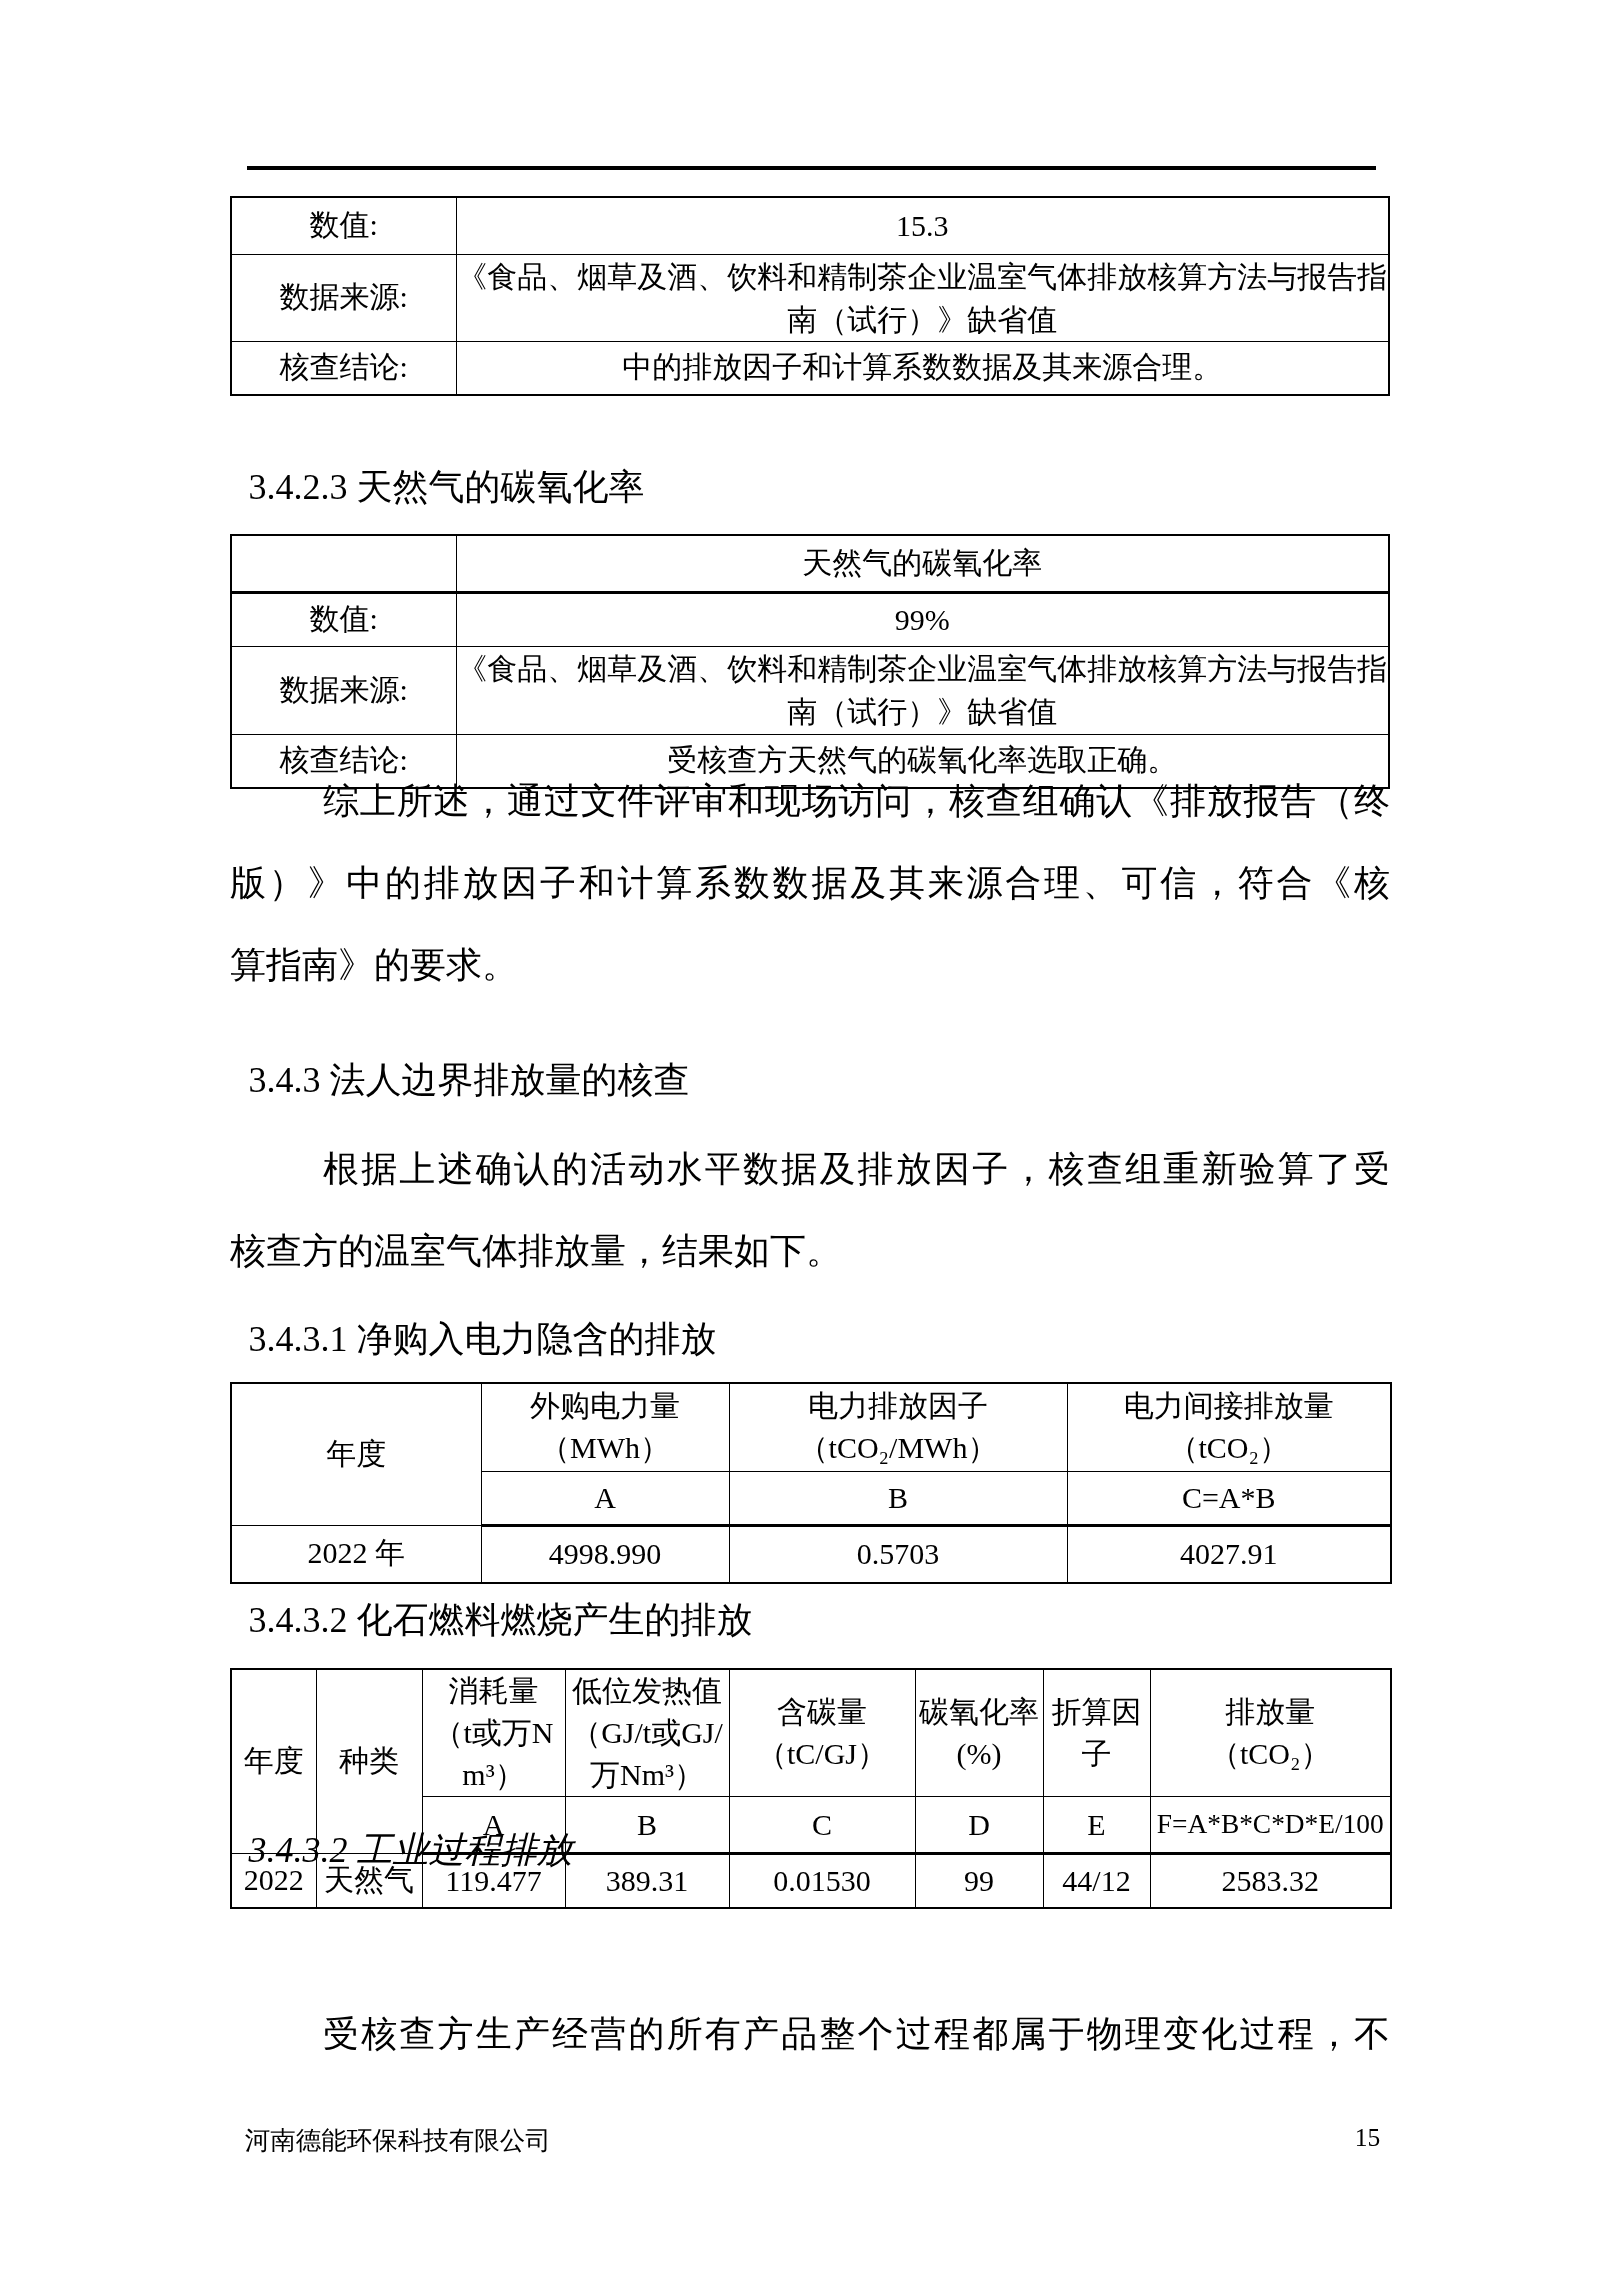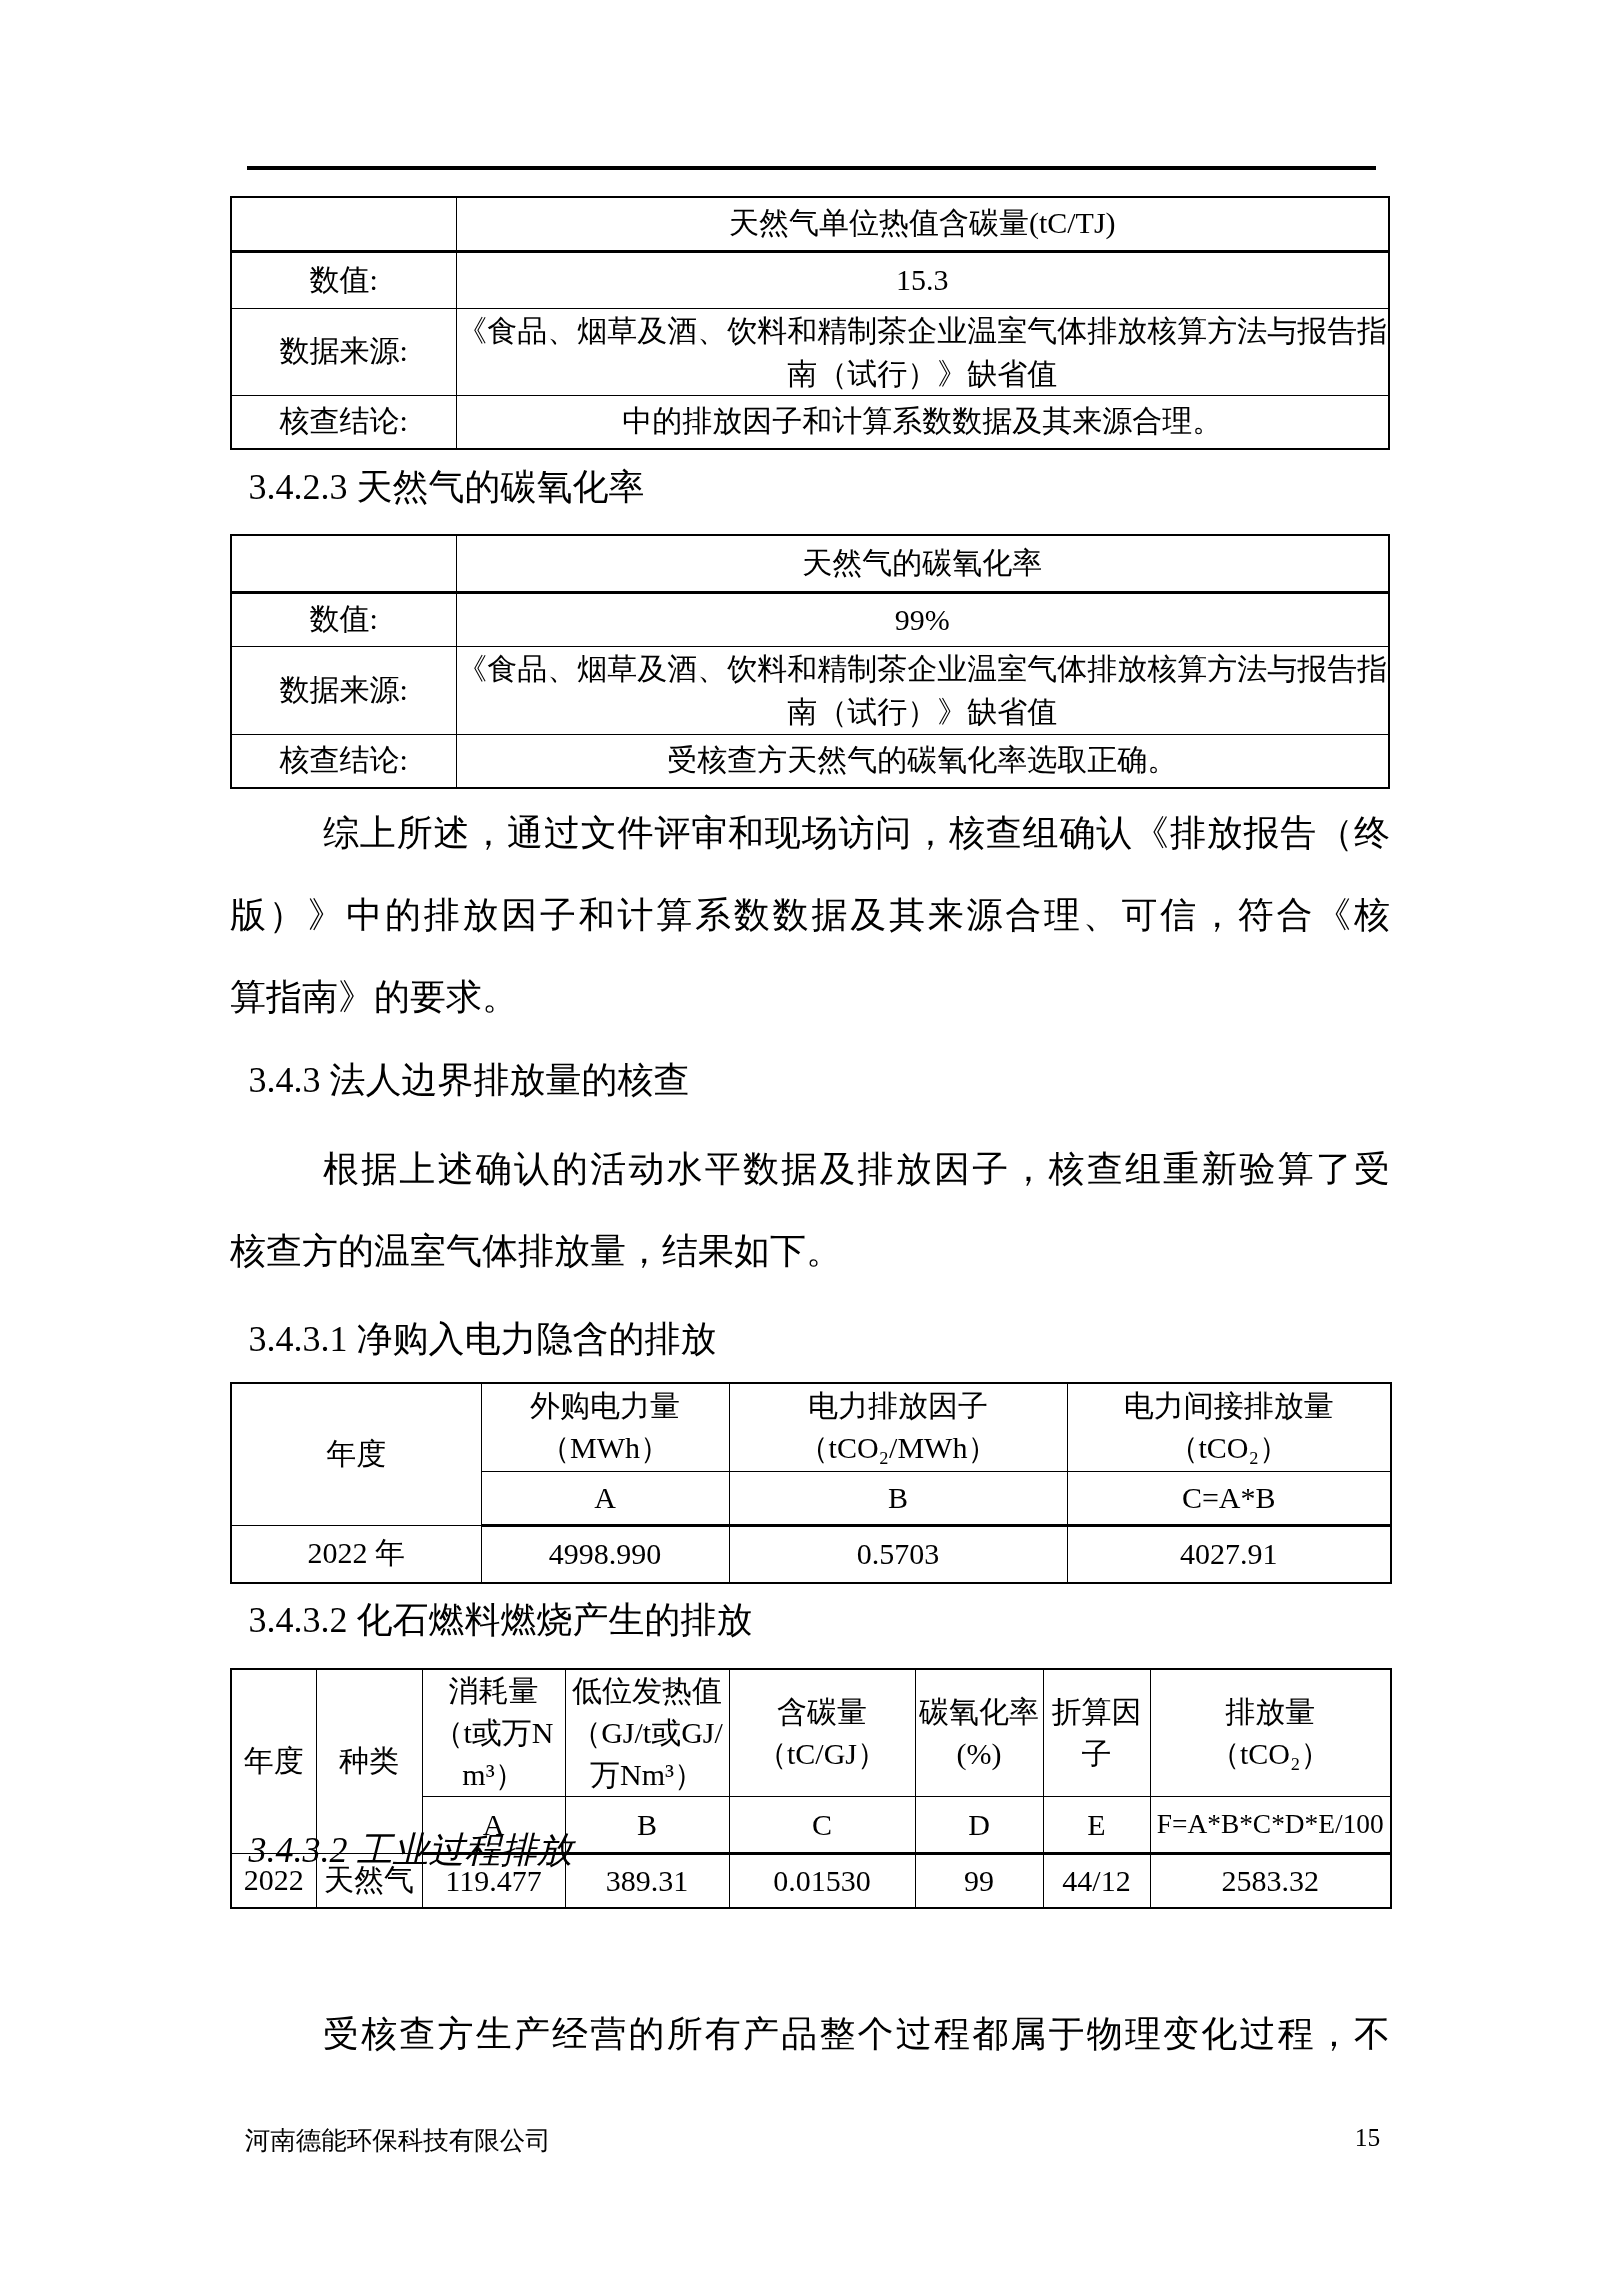--- a/index.html
+++ b/index.html
@@ -40,10 +40,6 @@
         <col>
       </colgroup>
     <tbody>
-        <tr class="r-head" style="height:54px">
-      <td></td>
-      <td>天然气单位热值含碳量(tC/TJ)</td>
-    </tr>
     <tr style="height:57px">
       <td>数值:</td>
       <td>15.3</td>

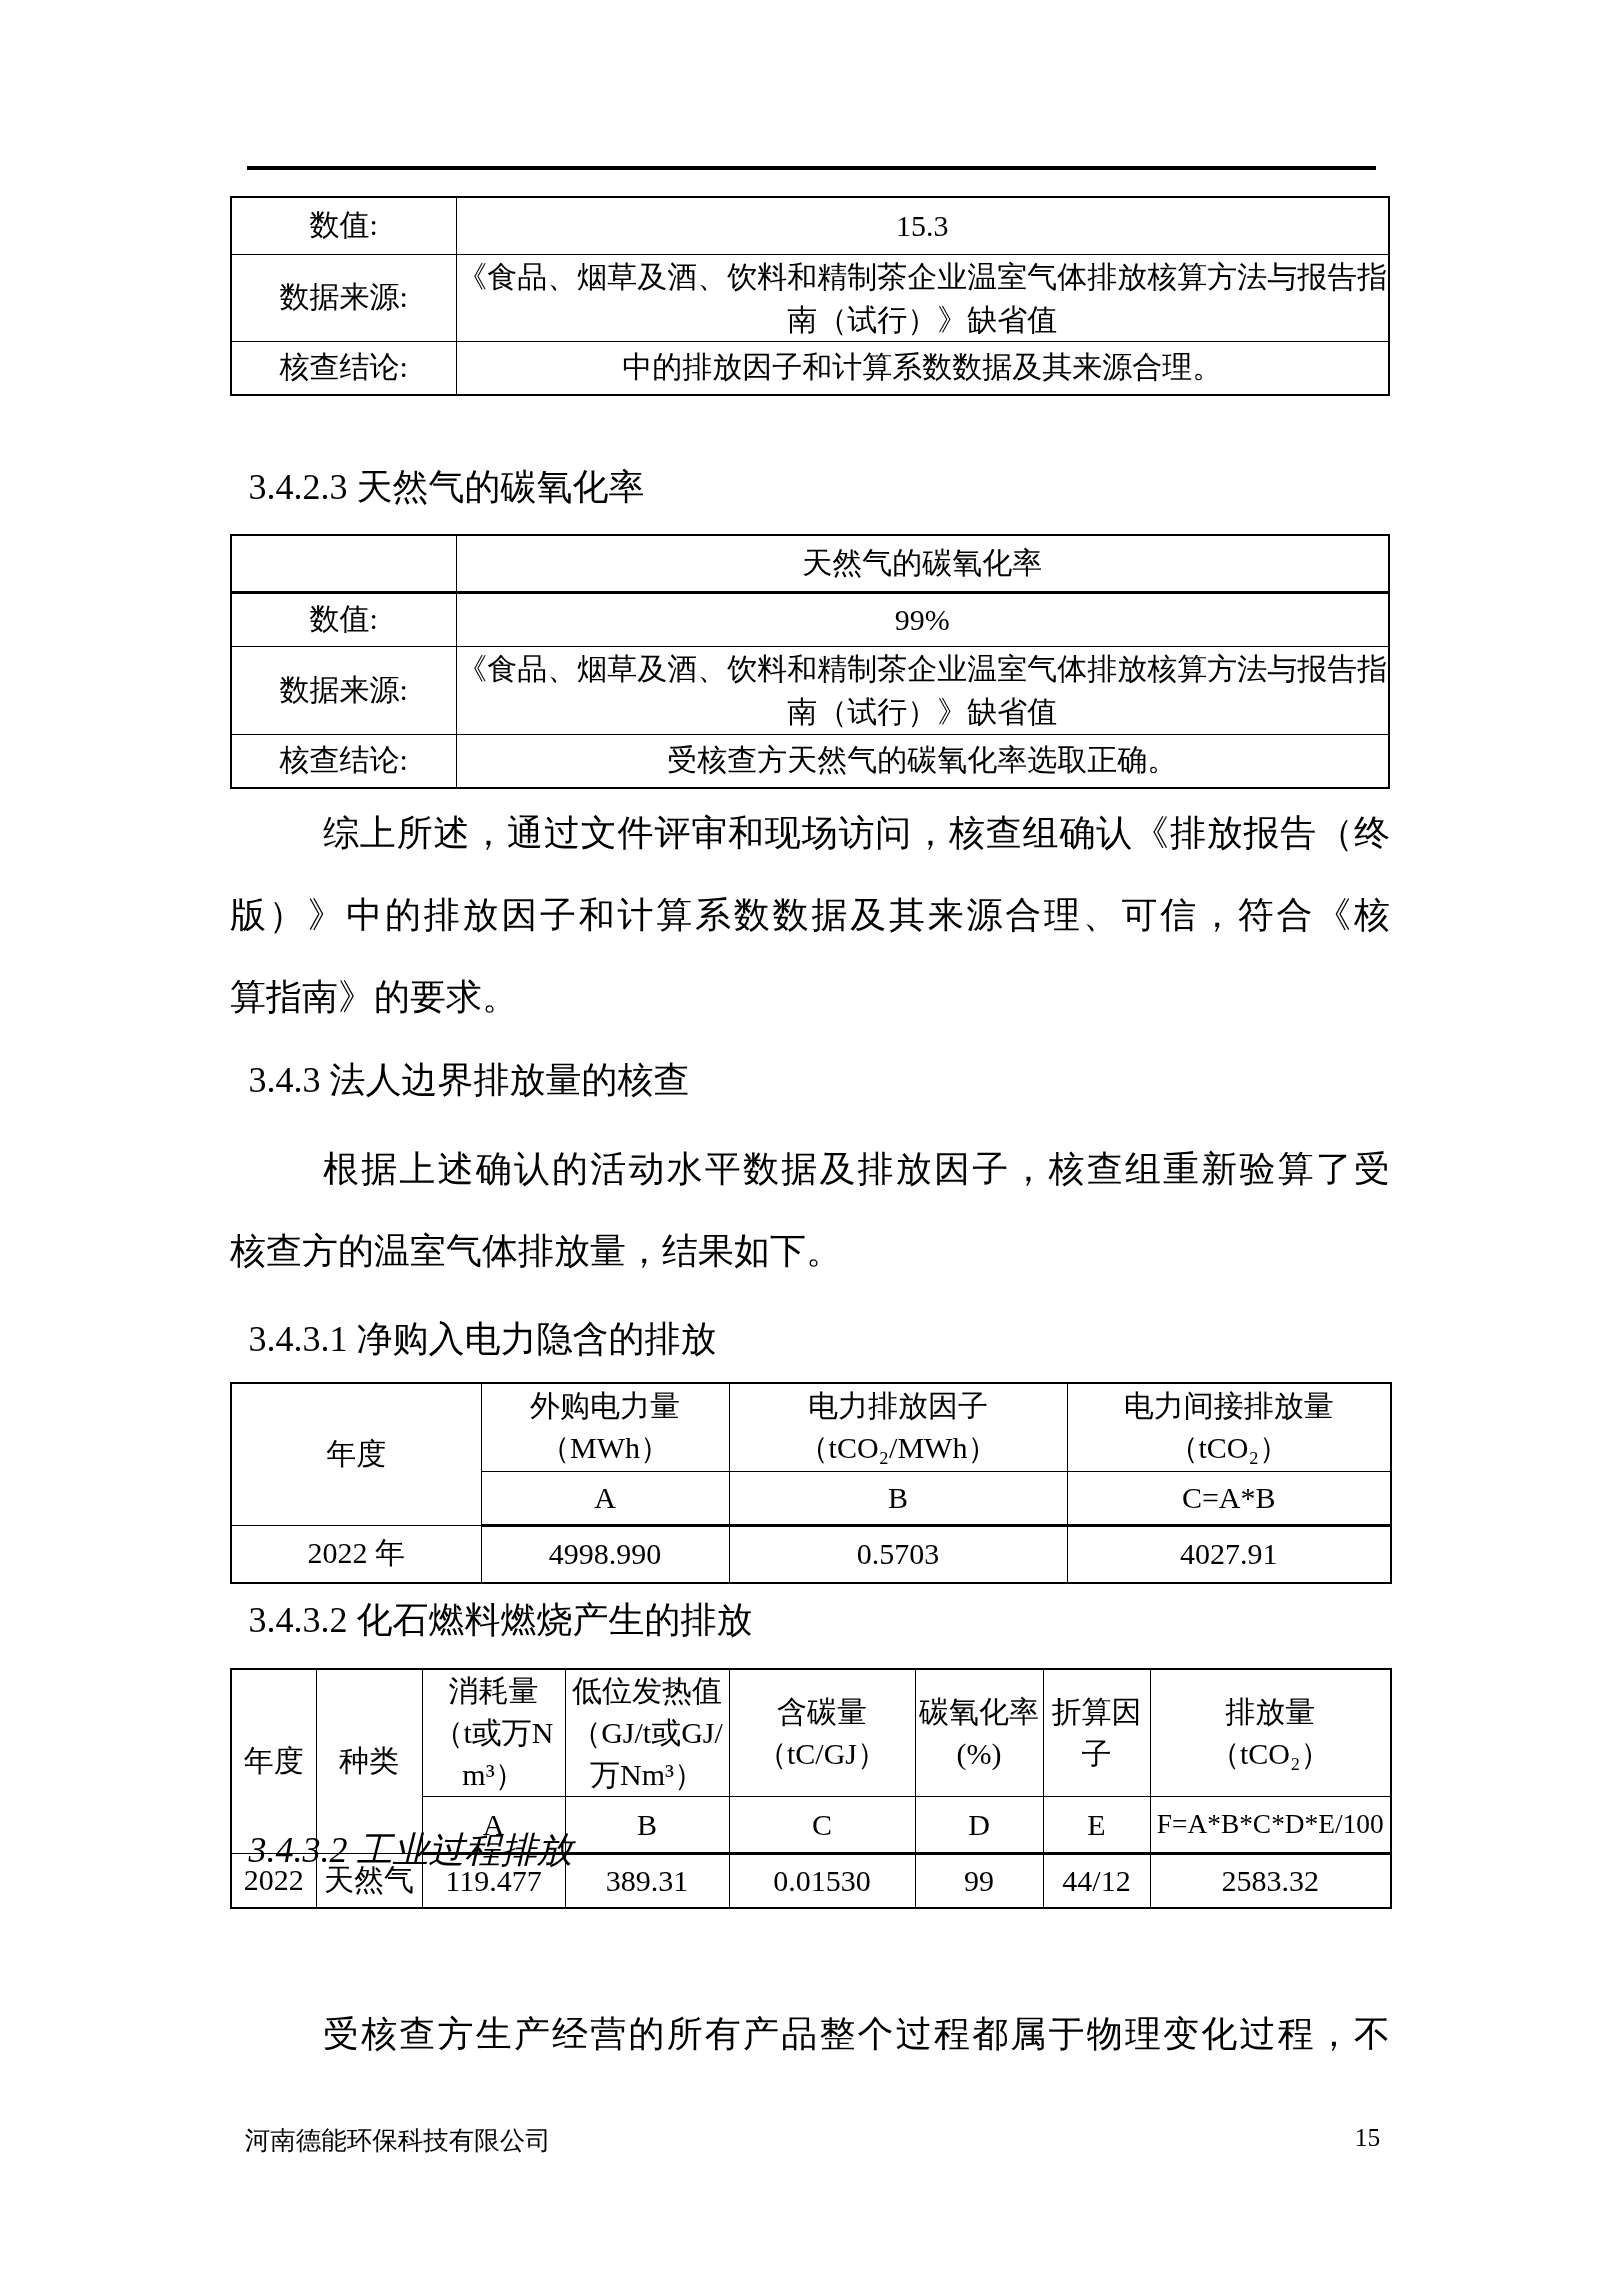--- a/index.html
+++ b/index.html
@@ -82,7 +82,7 @@
   </tbody>
     </table>
 
-  <div class="blk para" style="top:792px;">
+  <div class="blk para" style="top:760px;">
     <div class="line fill indent">综上所述，通过文件评审和现场访问，核查组确认《排放报告（终</div>
     <div class="line fill">版）》中的排放因子和计算系数数据及其来源合理、可信，符合《核</div>
     <div class="line">算指南》的要求。</div>

